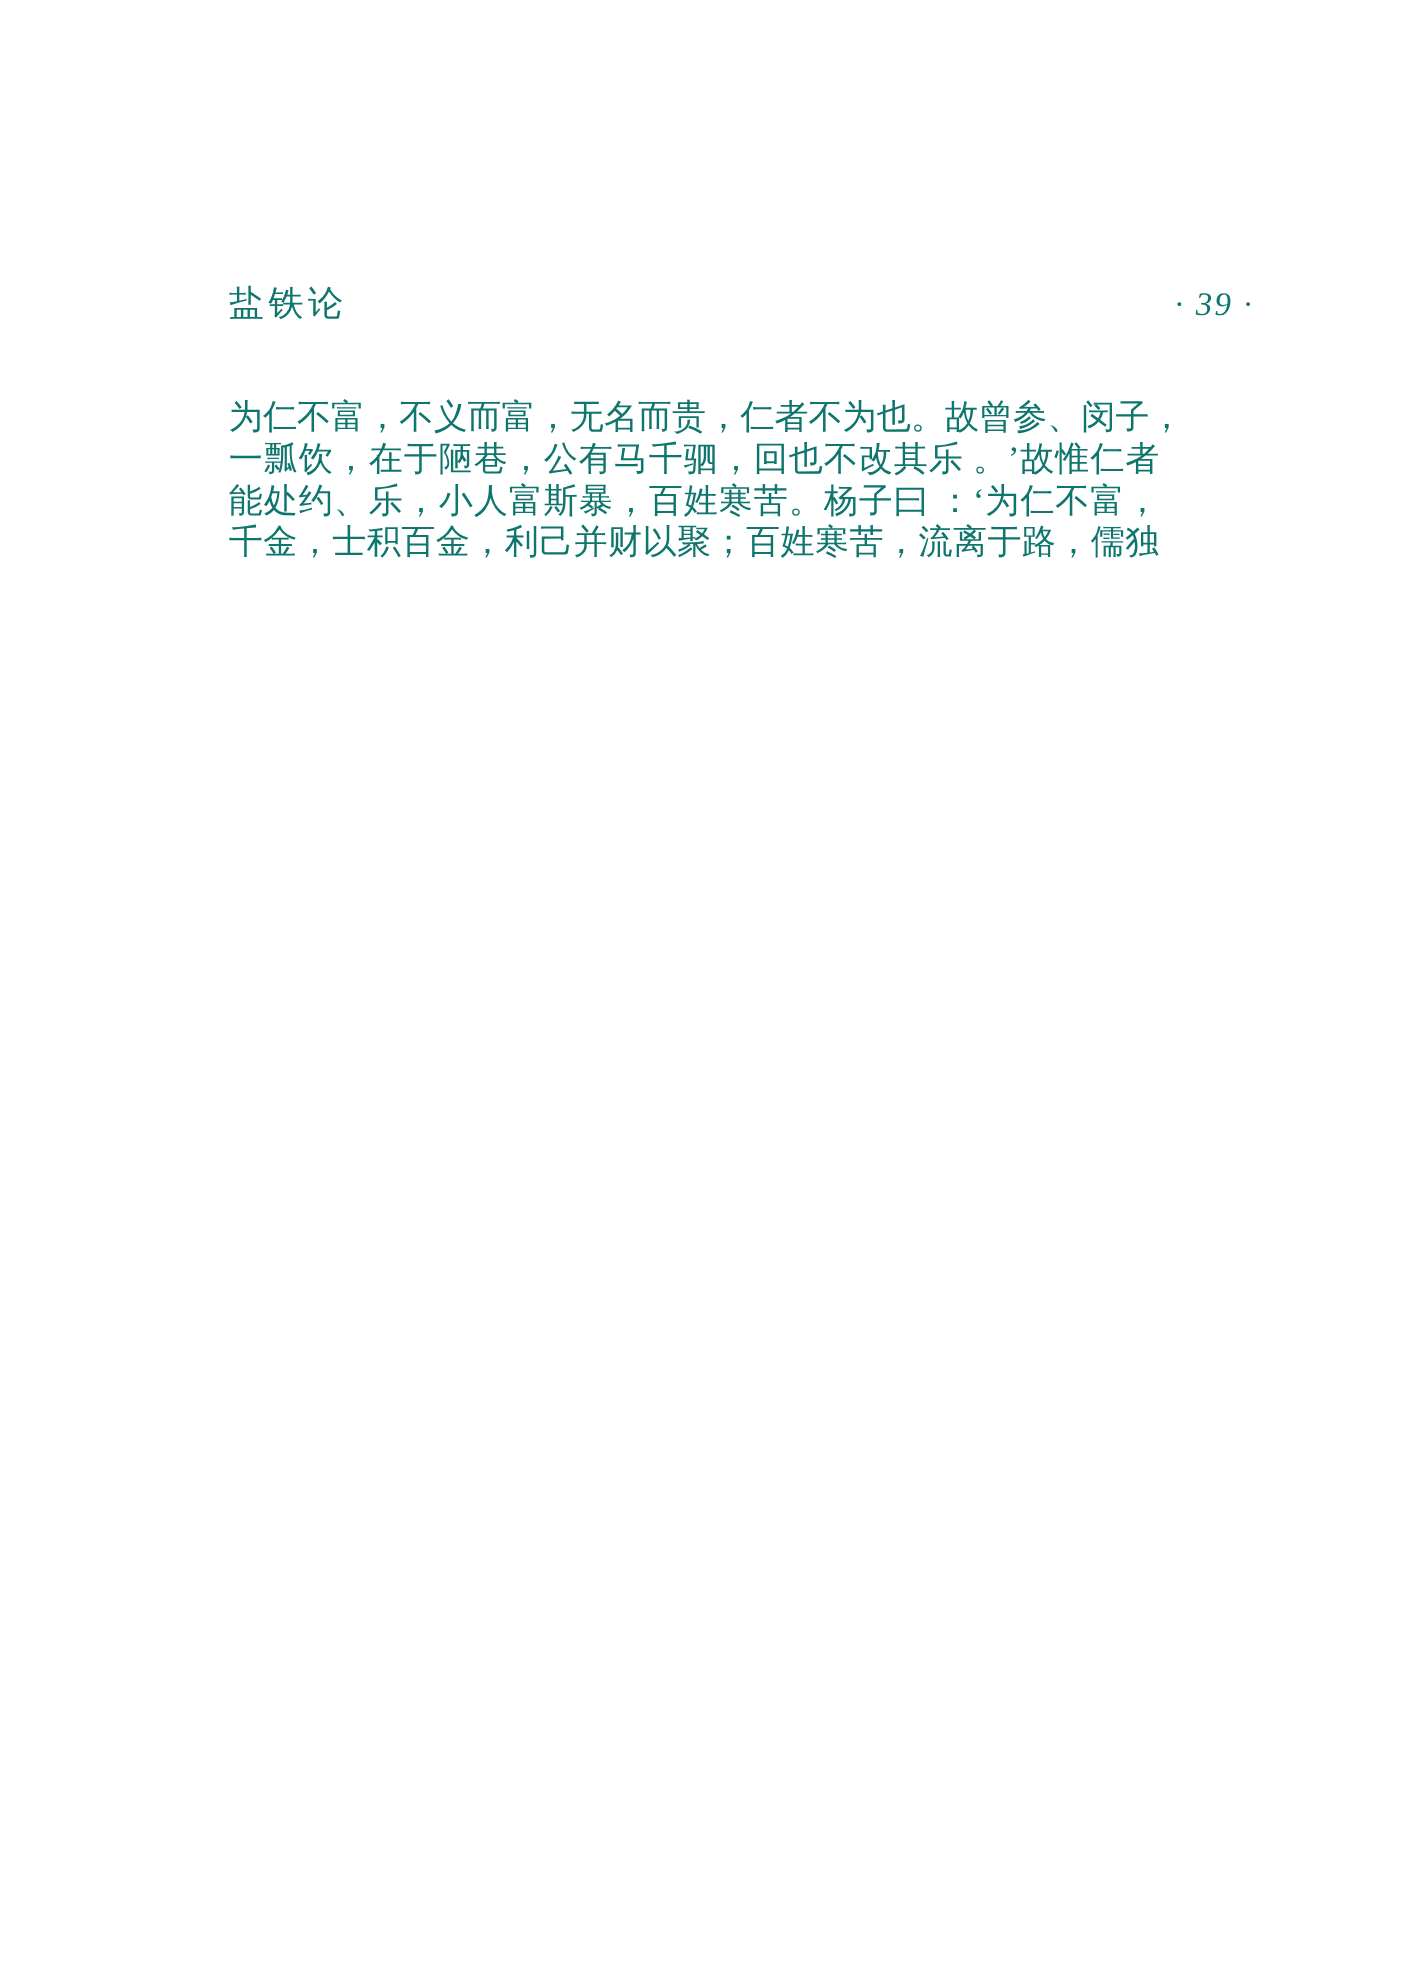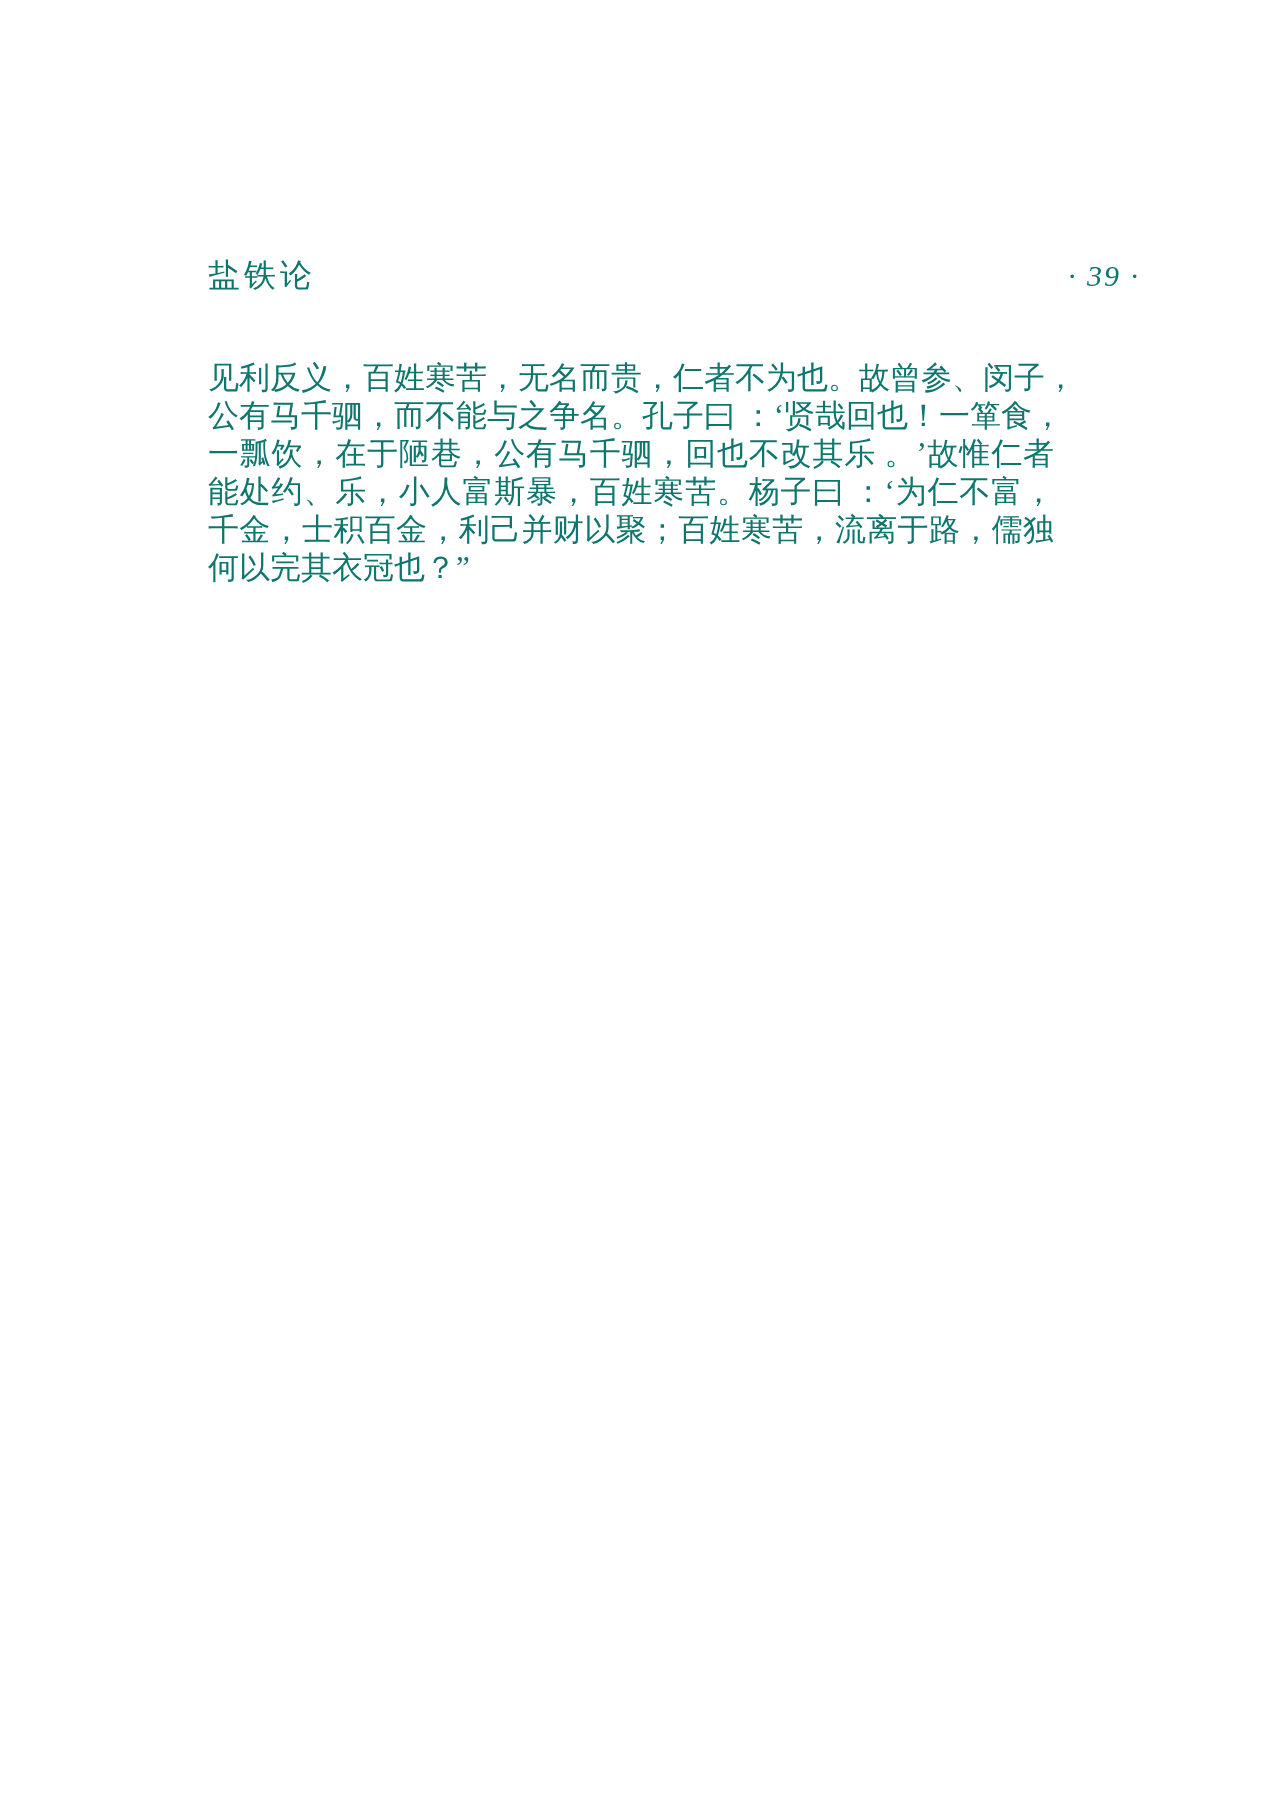--- a/index.html
+++ b/index.html
@@ -67,7 +67,7 @@
     </div>
 
     <div class="body-text">
-      <div class="body-line">见利反义，百姓寒苦，无名而贵，仁者不为也。故曾参、闵子，</div>
+      <div class="body-line">为仁不富，不义而富，无名而贵，仁者不为也。故曾参、闵子，</div>
       <div class="body-line">公有马千驷，而不能与之争名。孔子曰 ：‘贤哉回也！一箪食，</div>
       <div class="body-line">一瓢饮，在于陋巷，公有马千驷，回也不改其乐 。’故惟仁者</div>
       <div class="body-line">能处约、乐，小人富斯暴，百姓寒苦。杨子曰 ：‘为仁不富，</div>

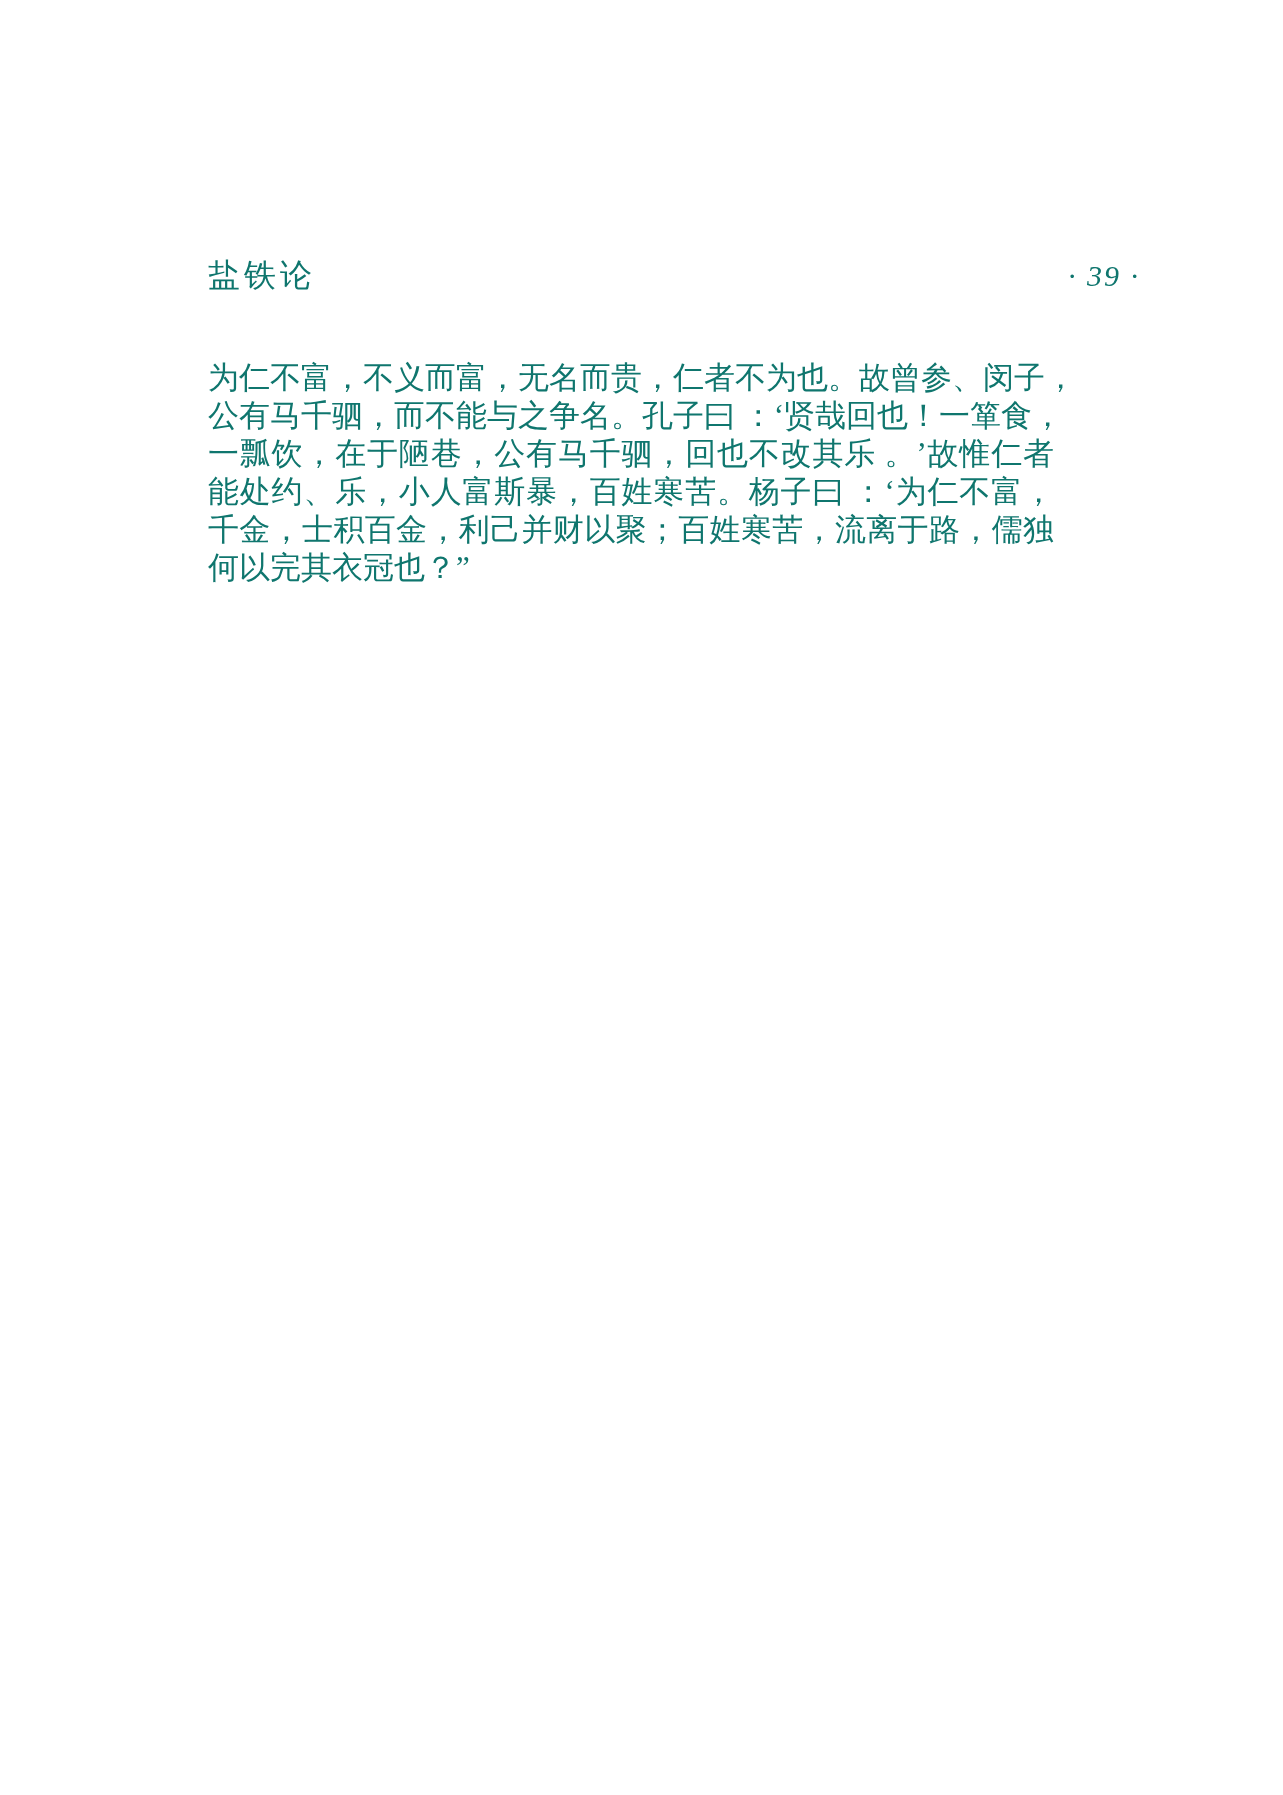--- a/index.html
+++ b/index.html
@@ -68,7 +68,6 @@
 
     <div class="body-text">
       <div class="body-line">为仁不富，不义而富，无名而贵，仁者不为也。故曾参、闵子，</div>
-      <div class="body-line">公有马千驷，而不能与之争名。孔子曰 ：‘贤哉回也！一箪食，</div>
       <div class="body-line">一瓢饮，在于陋巷，公有马千驷，回也不改其乐 。’故惟仁者</div>
       <div class="body-line">能处约、乐，小人富斯暴，百姓寒苦。杨子曰 ：‘为仁不富，</div>
       <div class="body-line">千金，士积百金，利己并财以聚；百姓寒苦，流离于路，儒独</div>

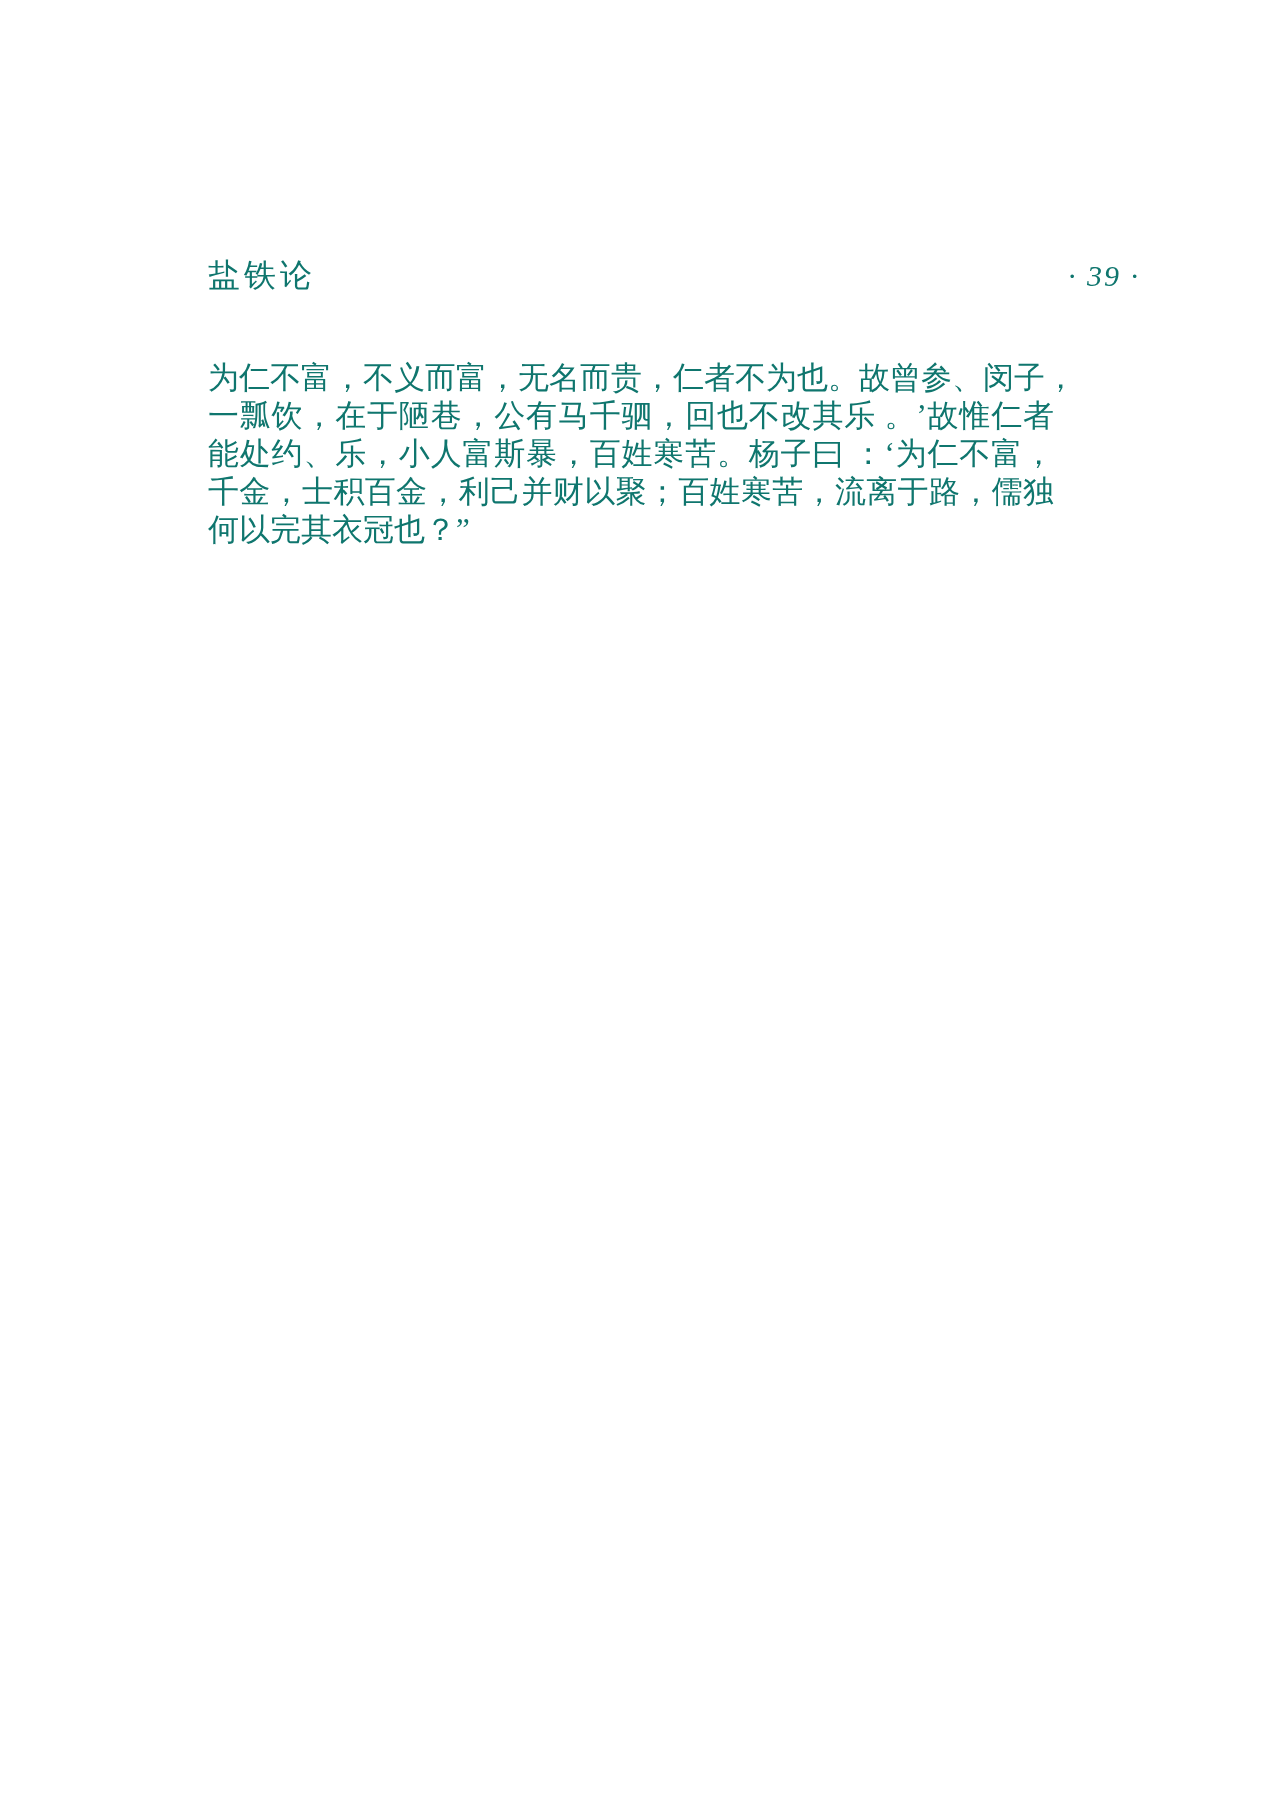--- a/index.html
+++ b/index.html
@@ -71,7 +71,6 @@
       <div class="body-line">一瓢饮，在于陋巷，公有马千驷，回也不改其乐 。’故惟仁者</div>
       <div class="body-line">能处约、乐，小人富斯暴，百姓寒苦。杨子曰 ：‘为仁不富，</div>
       <div class="body-line">千金，士积百金，利己并财以聚；百姓寒苦，流离于路，儒独</div>
-      <div class="body-line last-line">何以完其衣冠也？”</div>
     </div>
 
   </div>

